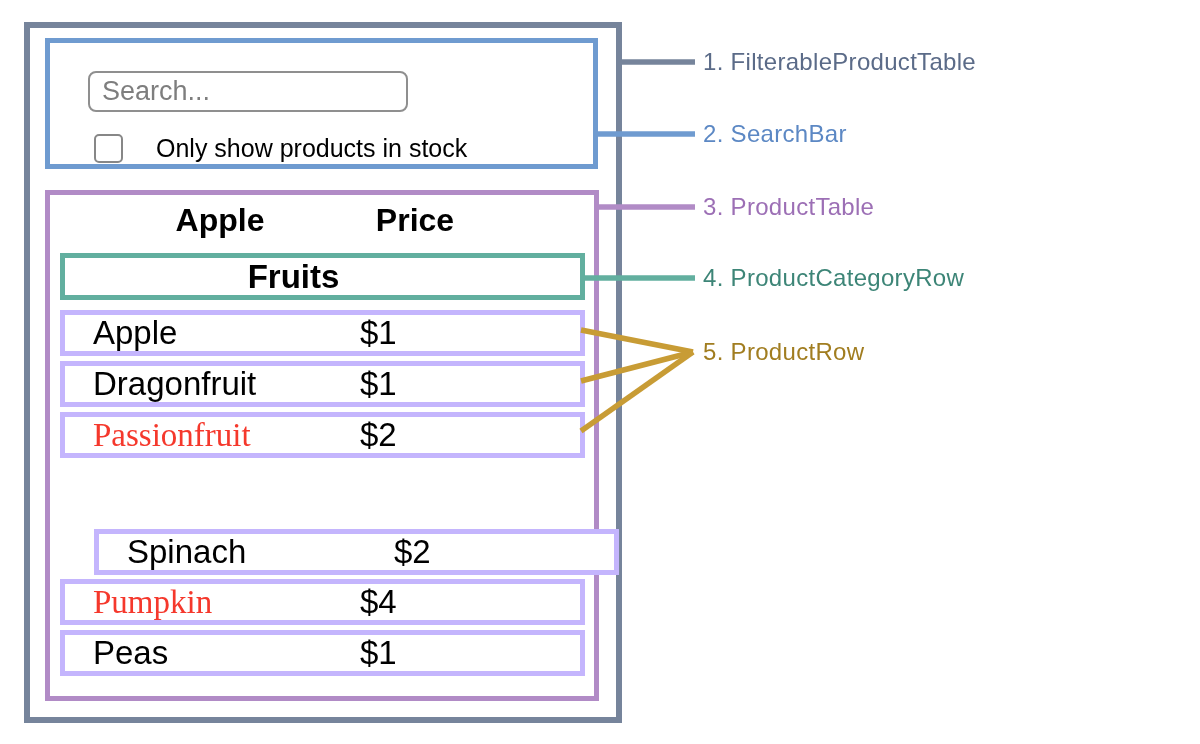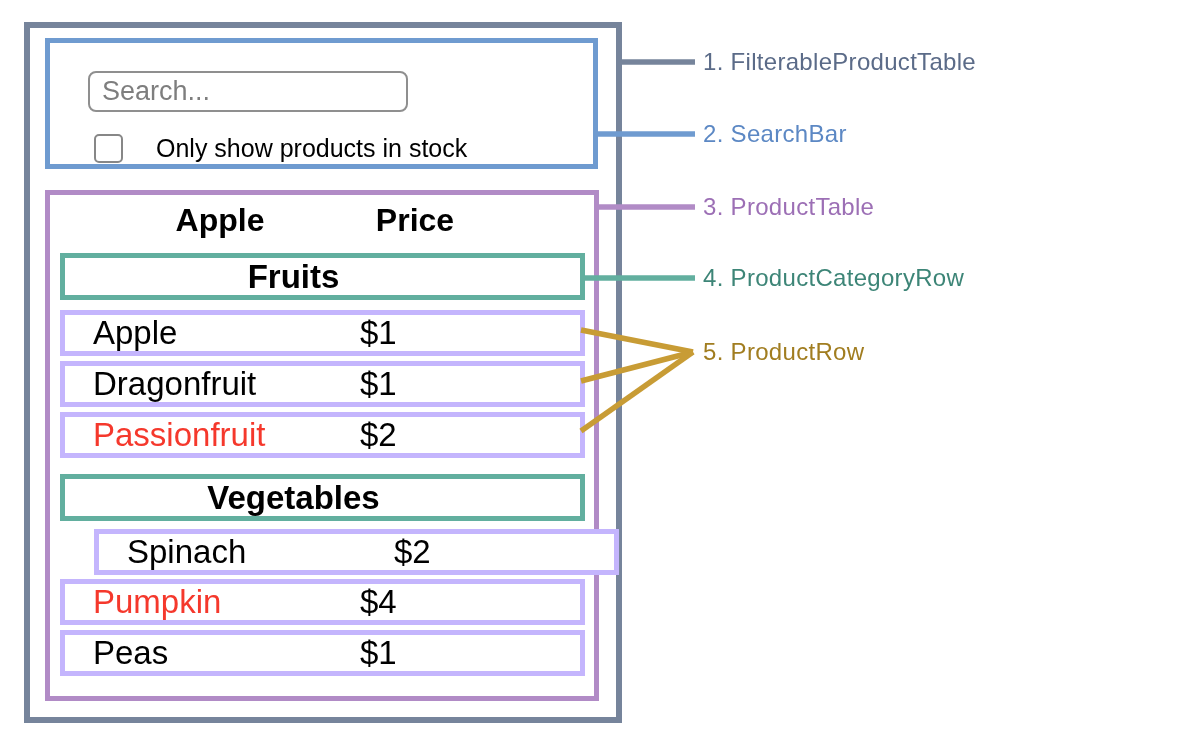--- a/index.html
+++ b/index.html
@@ -46,7 +46,7 @@
   .prod-row { border:5px solid #c4b5fd; }
   .prod-row .pname { margin-left:28px; white-space:nowrap; }
   .prod-row .pprice { position:absolute; left:295px; }
-  .oos { color:#f5382c; }
+  .oos { color:#f5382c;font-family:Liberation Serif, serif; }
 
   .r-fruits      { top:253px; }
   .r-apple       { top:310px; }

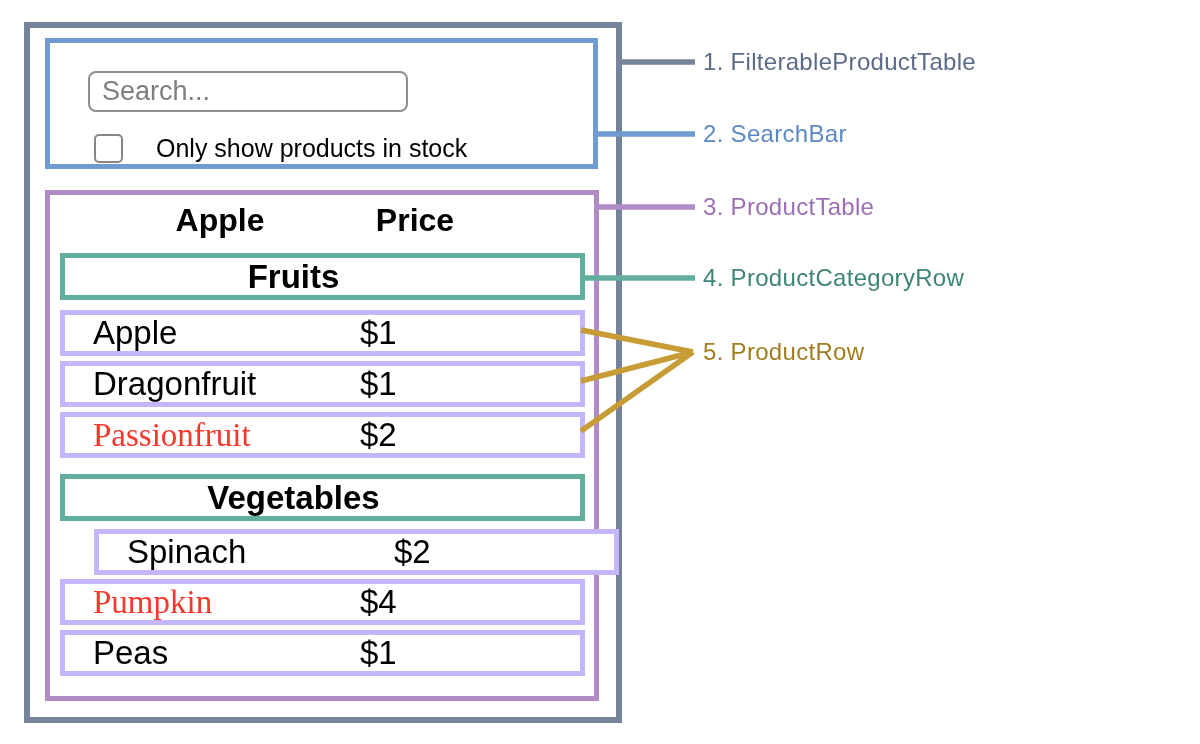--- a/index.html
+++ b/index.html
@@ -104,9 +104,6 @@
     <span class="pprice">$2</span>
   </div>
 
-  <div class="abs row cat-row r-vegetables">
-    <span>Vegetables</span>
-  </div>
 
   <div class="abs row prod-row r-spinach">
     <span class="pname">Spinach</span>

